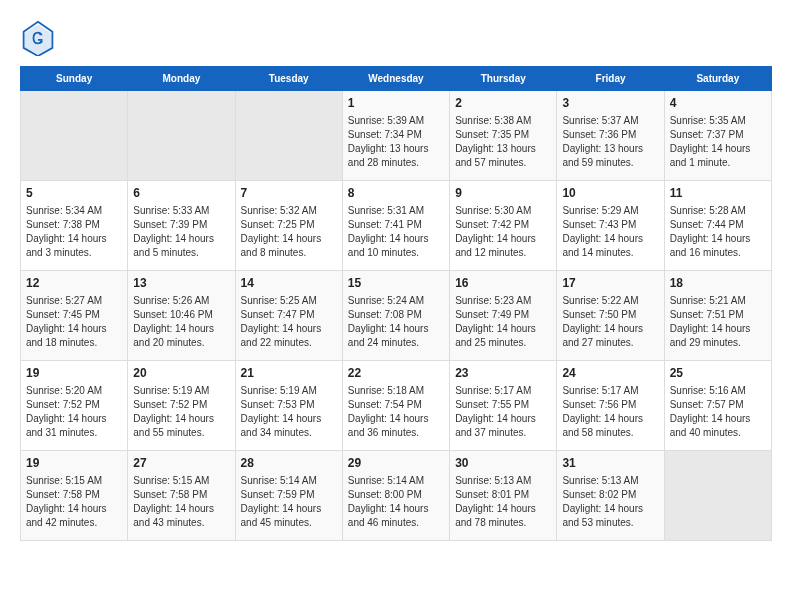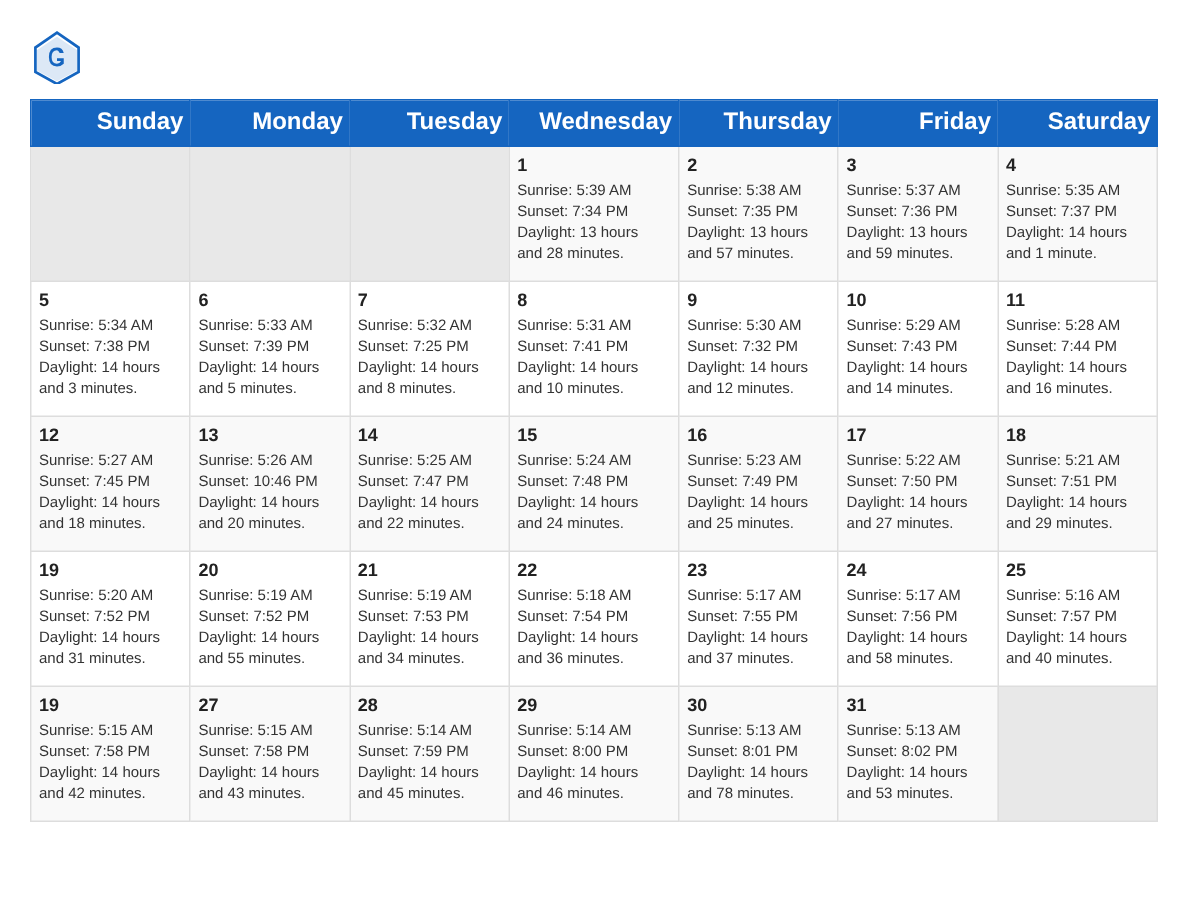--- a/index.html
+++ b/index.html
@@ -53,8 +53,8 @@
     }
     thead th {
       padding: 6px 4px;
-      text-align: right;
-      font-size: 16px;
+      text-align: center;
+      font-size: 10px;
       font-weight: bold;
       border: 1px solid #1565c0;
     }

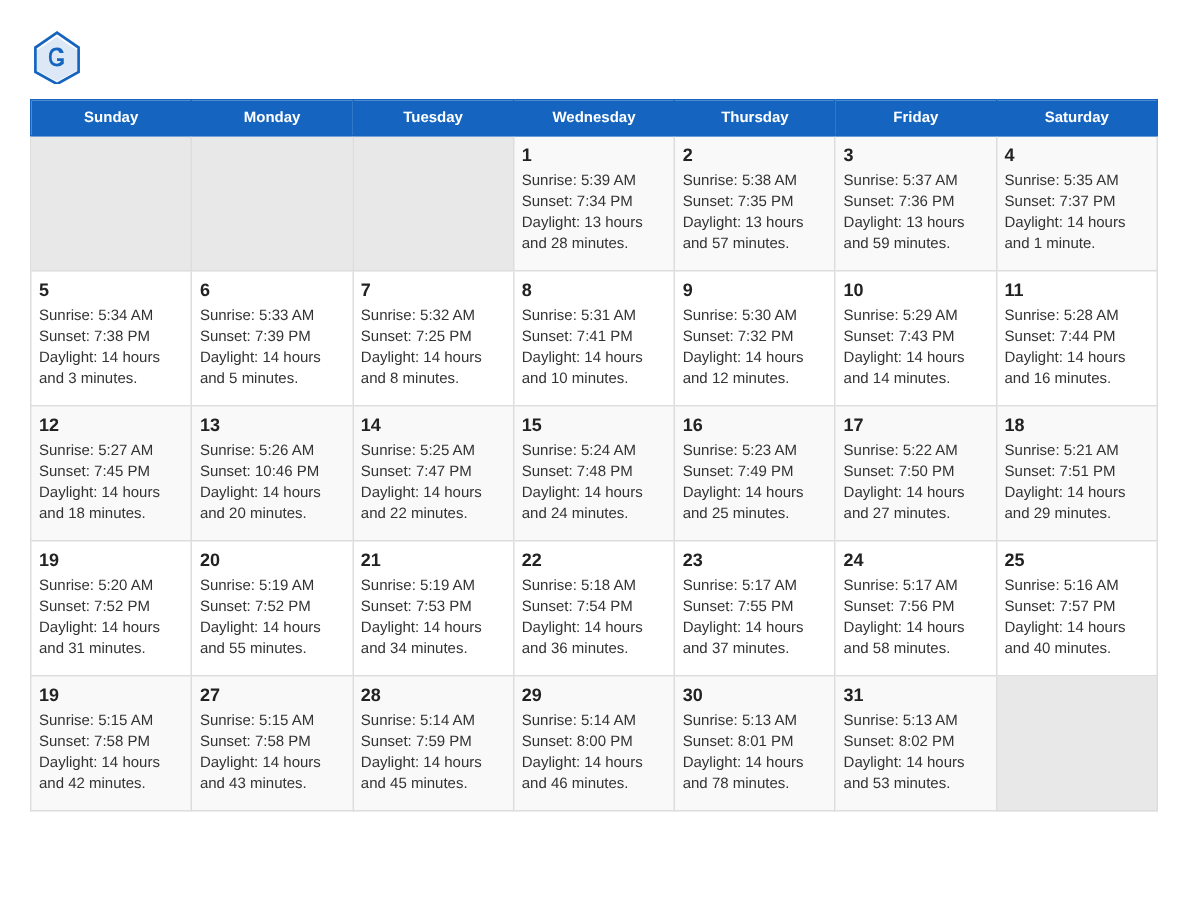--- a/index.html
+++ b/index.html
@@ -189,7 +189,7 @@
         <td>
           <span class="day-num">9</span>
           <div class="day-info">Sunrise: 5:30 AM</div>
-          <div class="day-info">Sunset: 7:32 PM</div>
+          <div class="day-info">Sunset: 7:42 PM</div>
           <div class="day-info">Daylight: 14 hours</div>
           <div class="day-info">and 12 minutes.</div>
         </td>

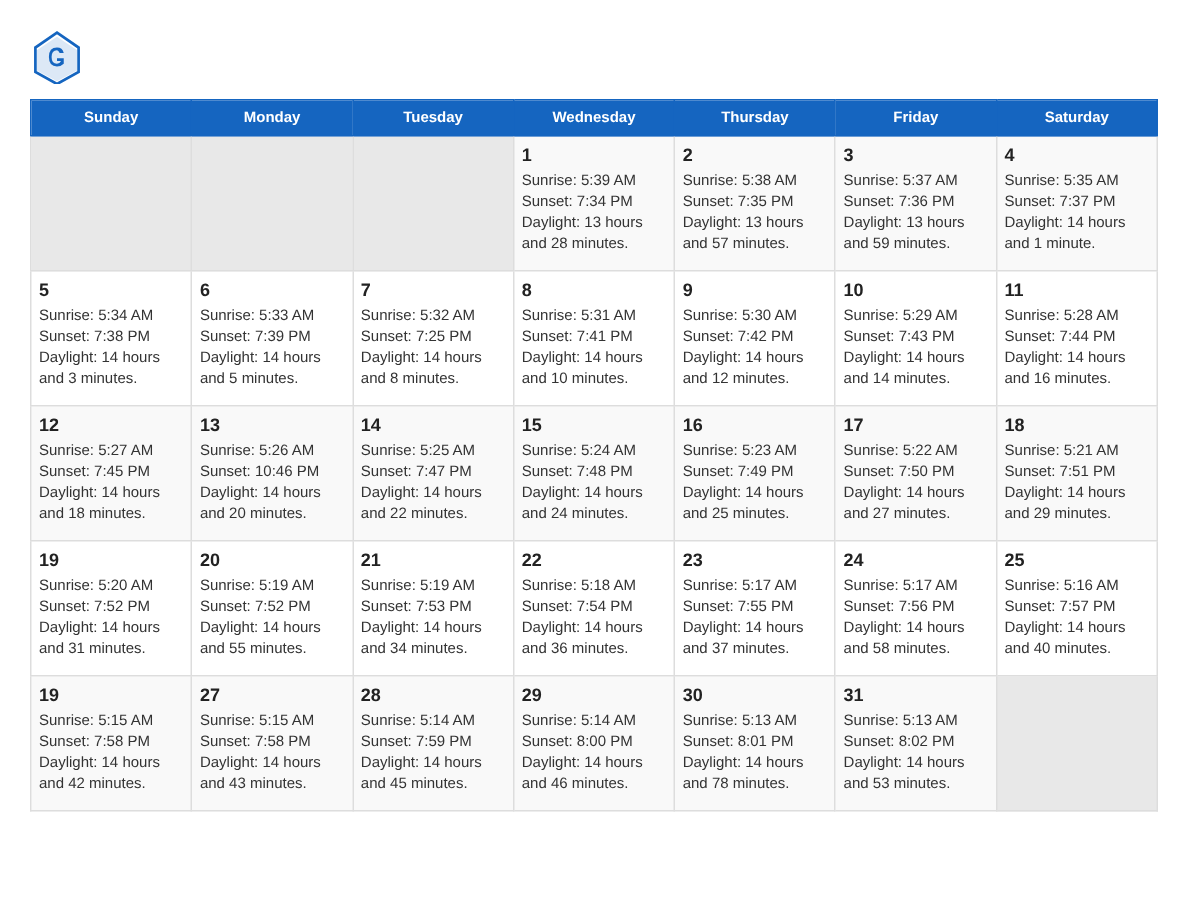--- a/index.html
+++ b/index.html
@@ -233,7 +233,7 @@
         <td>
           <span class="day-num">15</span>
           <div class="day-info">Sunrise: 5:24 AM</div>
-          <div class="day-info">Sunset: 7:48 PM</div>
+          <div class="day-info">Sunset: 7:08 PM</div>
           <div class="day-info">Daylight: 14 hours</div>
           <div class="day-info">and 24 minutes.</div>
         </td>

